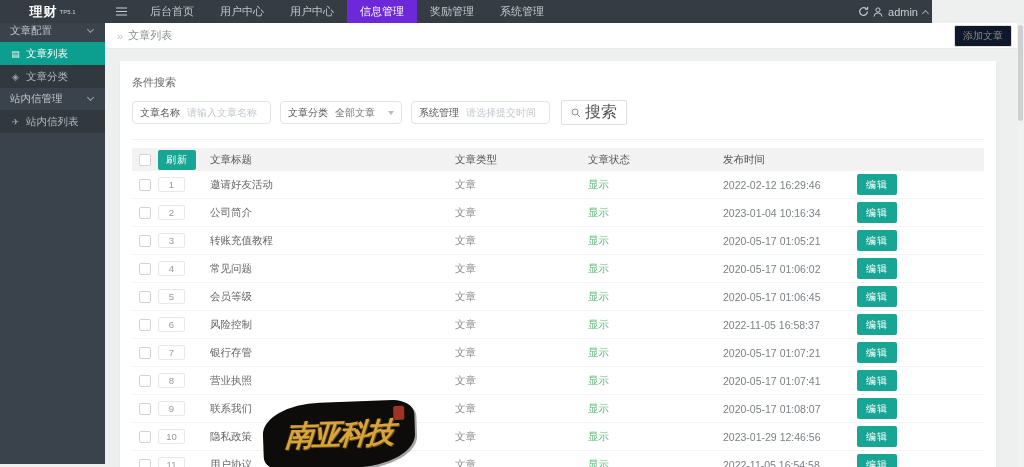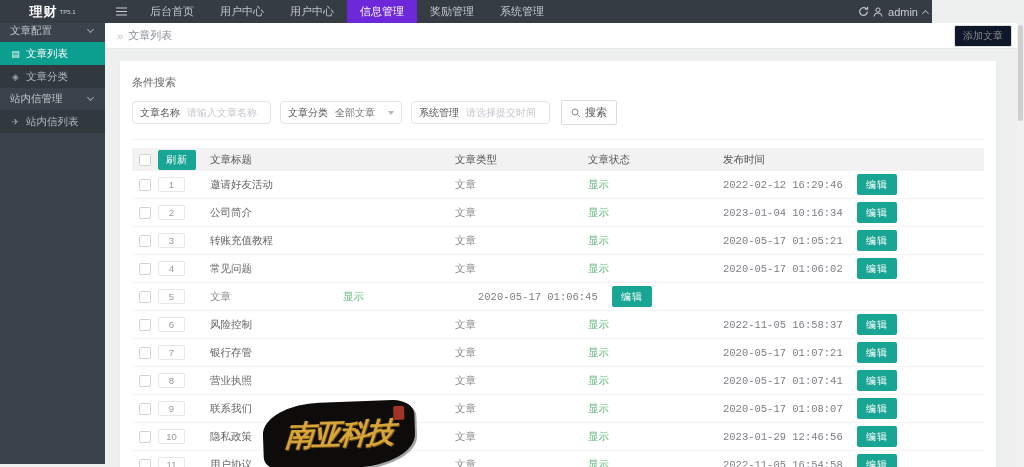--- a/index.html
+++ b/index.html
@@ -48,7 +48,7 @@
   .igroup.select { width:122px; cursor:pointer; }
   .ivalue { font-size:10px; color:#777; flex:1; }
   .caret { width:0; height:0; border-left:3.5px solid transparent; border-right:3.5px solid transparent; border-top:4px solid #b6bac0; }
-  .search-btn { height:25px; border:1px solid #ddd; border-radius:2px; background:#fff; display:flex; align-items:center; gap:4px; padding:0 9px; font-size:11px; color:#555; cursor:pointer; margin-left:2px; font-family:inherit;justify-content:flex-end; }
+  .search-btn { height:25px; border:1px solid #ddd; border-radius:2px; background:#fff; display:flex; align-items:center; gap:4px; padding:0 9px; font-size:16px; color:#555; cursor:pointer; margin-left:2px; font-family:inherit;justify-content:flex-end; }
 
   
   .thead { display:flex; align-items:center; height:23px; background:#f2f2f2; }

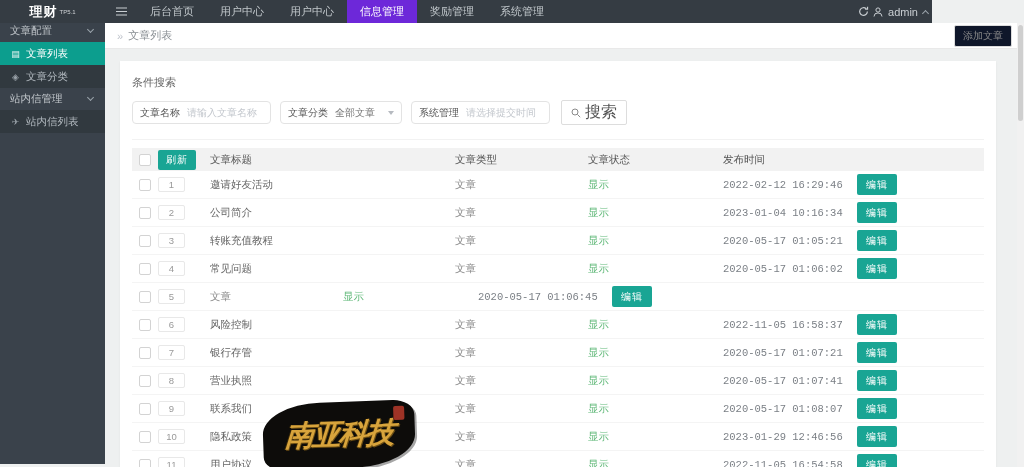--- a/index.html
+++ b/index.html
@@ -60,7 +60,7 @@
   .col-title { width:245px; color:#666; }
   .col-type { width:133px; color:#888; }
   .col-status { width:135px; }
-  .col-time { width:134px; color:#7a7f85;font-family:Liberation Mono, monospace; }
+  .col-time { width:134px; color:#7a7f85; }
   .col-action { flex:1; }
   .checkbox { width:12px; height:12px; border:1px solid #d3d3d3; border-radius:2px; background:#fff; cursor:pointer; }
   .orderbox { width:27px; height:15px; border:1px solid #e8e8e8; border-radius:2px; font-size:9.5px; color:#999; display:flex; align-items:center; justify-content:center; background:#fff; }

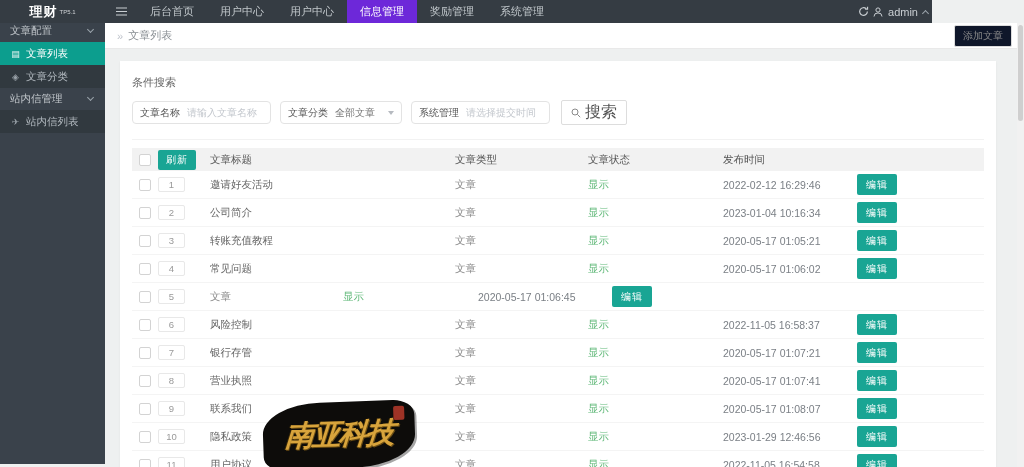--- a/index.html
+++ b/index.html
@@ -261,6 +261,7 @@
             <div class="cell col-order">
               <span class="orderbox">5</span>
             </div>
+            <div class="cell col-title">会员等级</div>
             <div class="cell col-type">文章</div>
             <div class="cell col-status">
               <span class="status">显示</span>

